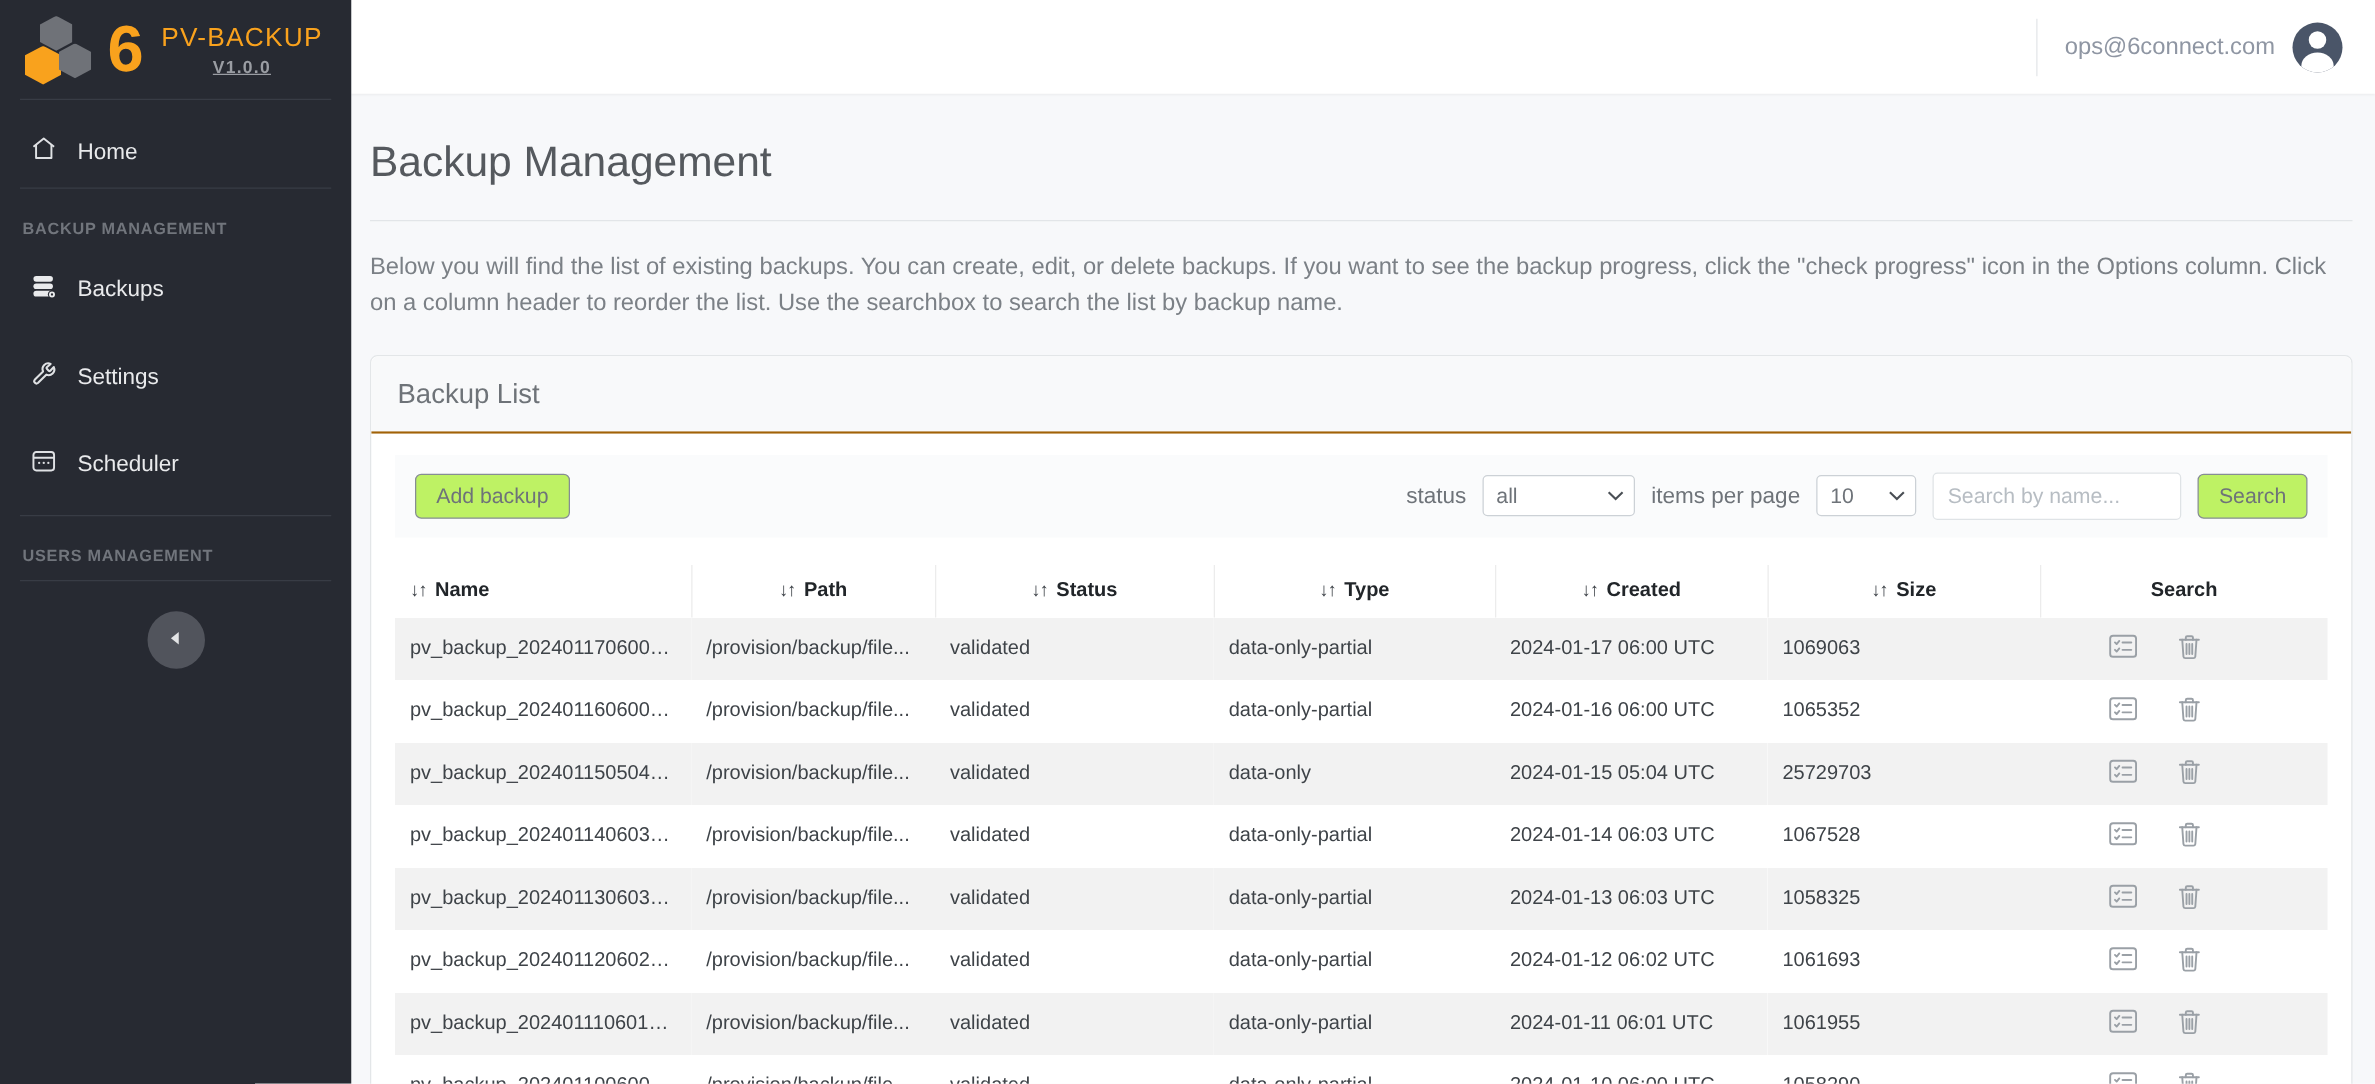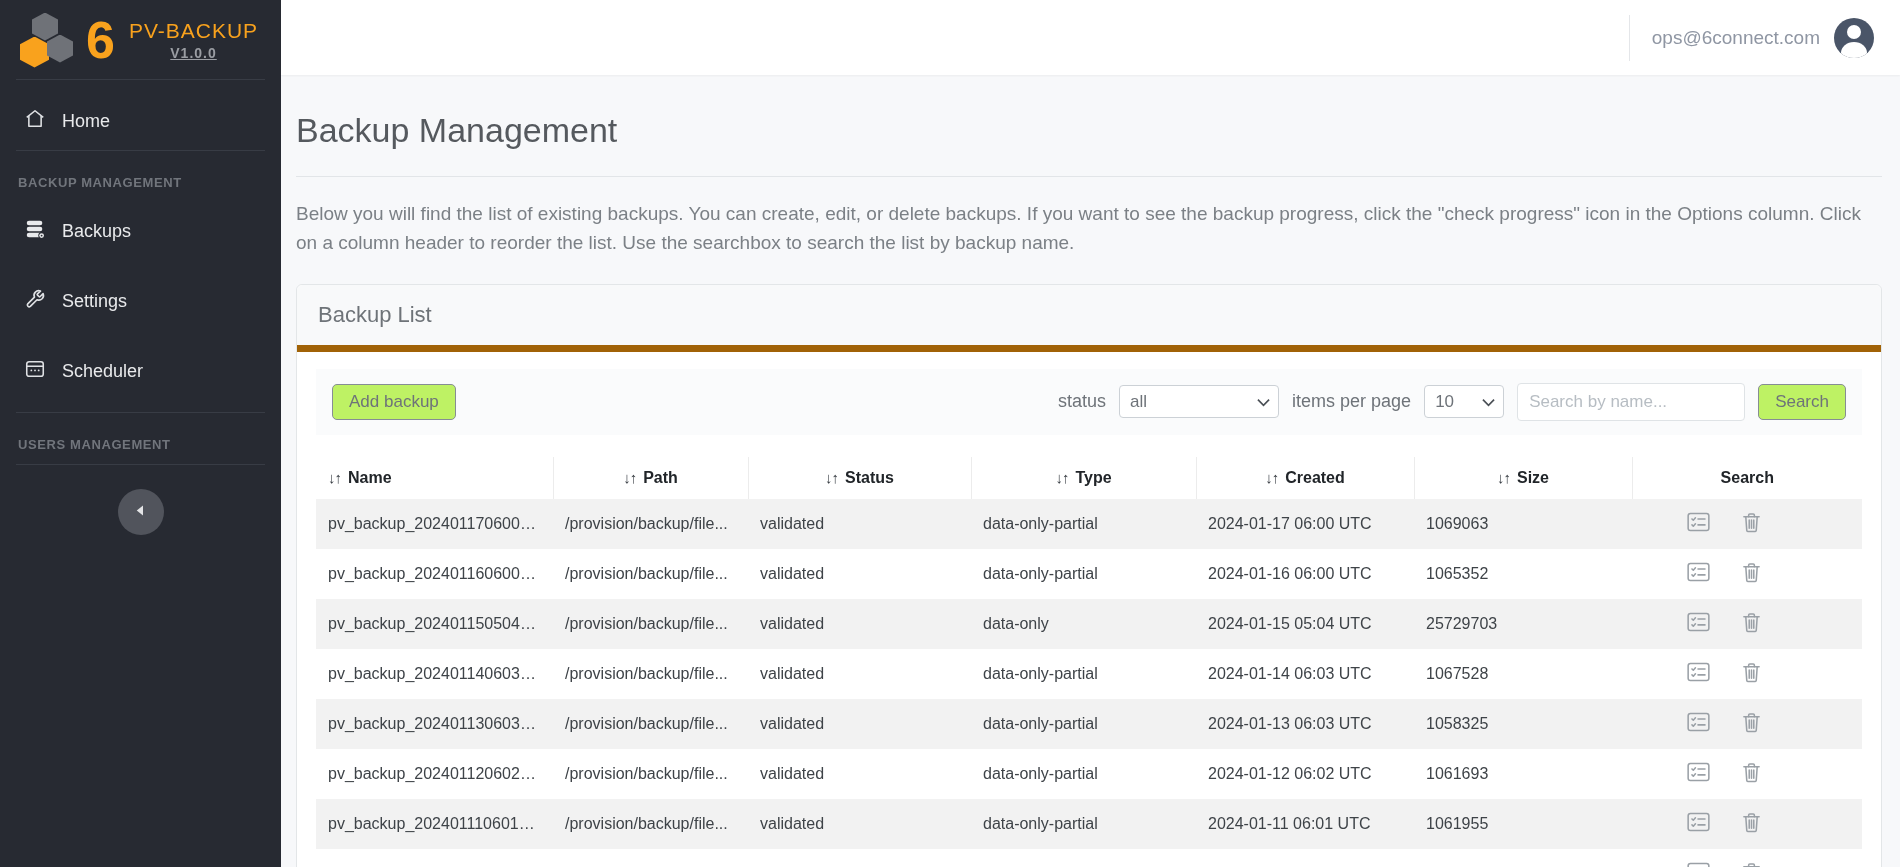--- a/index.html
+++ b/index.html
@@ -48,7 +48,7 @@
   .page-desc { margin-top:22px; font-size:19px; line-height:1.55; color:#7b8086; max-width:1565px; }
 
   .card { margin-top:26px; background:#fff; border:1px solid #e3e6e8; border-radius:6px; height:700px; }
-  .card-header { padding:17px 21px; background:#f8f9fa; border-bottom:7px solid #a16207;
+  .card-header { padding:17px 21px; background:#f8f9fa; border-bottom:2px solid #a16207;
                  border-radius:6px 6px 0 0; font-size:22px; color:#6e7378; }
   .card-body { padding:17px 19px; }
 

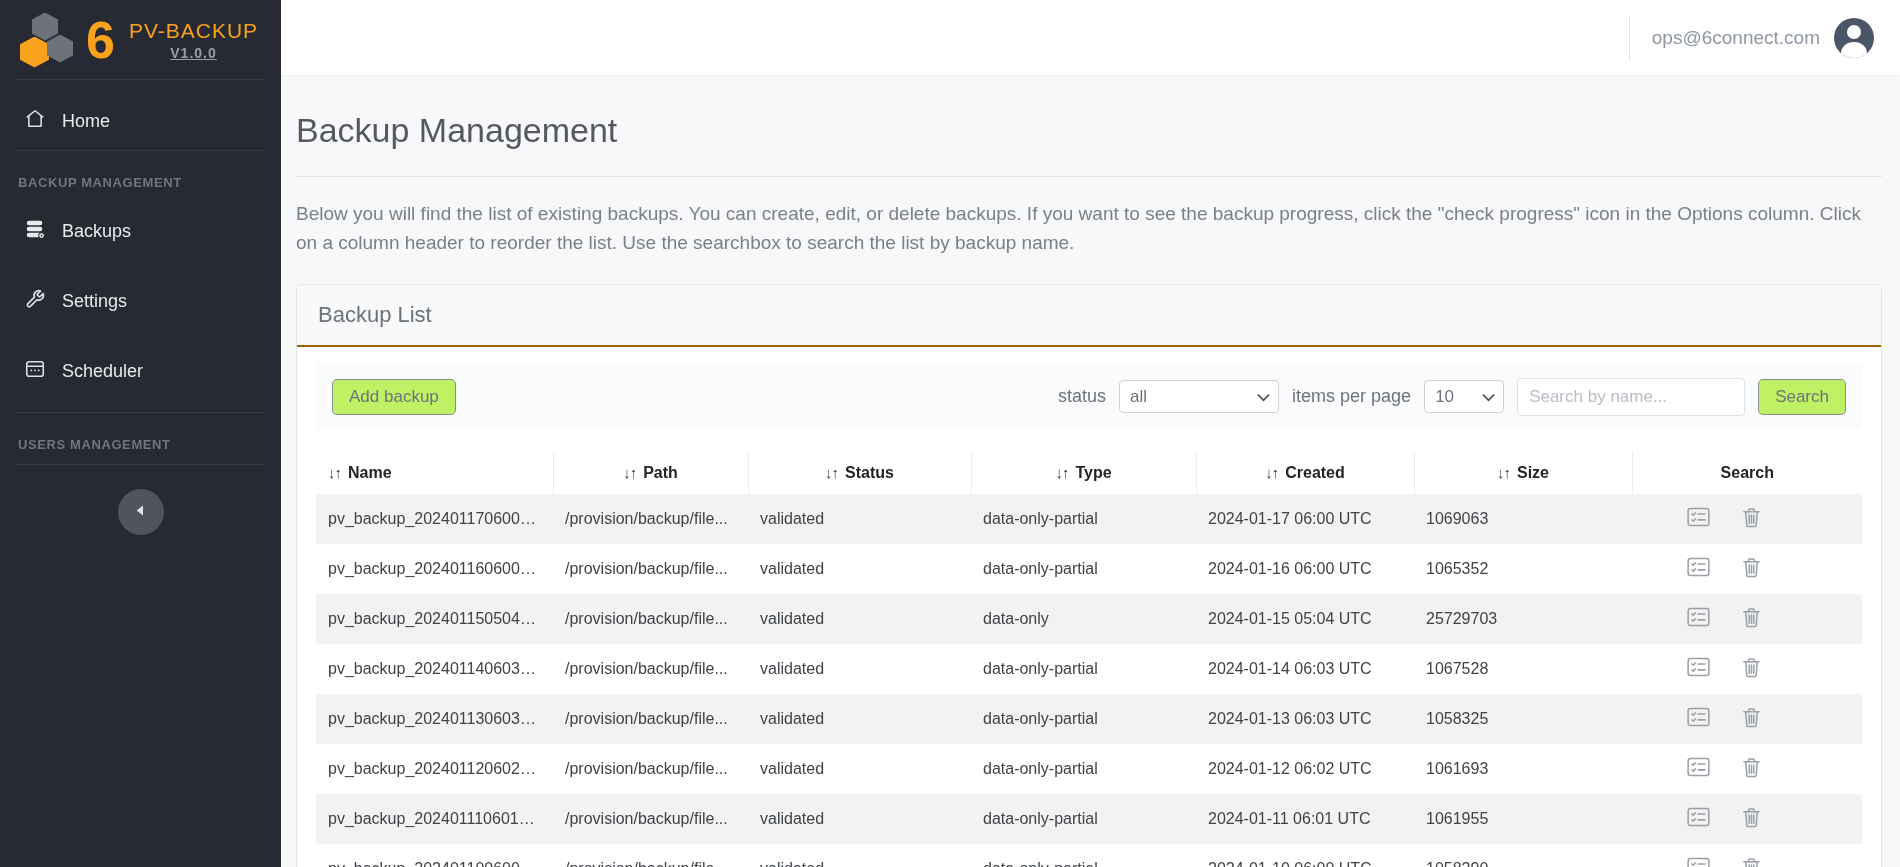--- a/index.html
+++ b/index.html
@@ -61,7 +61,7 @@
   .select-wrap select { appearance:none; -webkit-appearance:none; background:#fff; border:1px solid #ccd1d6;
                         border-radius:4px; font-size:17px; color:#6e7379; padding:6px 32px 6px 10px;
                         font-family:inherit; cursor:pointer; }
-  .sel-status select { width:160px; }
+  .sel-status select { width:122px; }
   .sel-items select { width:80px; }
   .select-wrap .chev { position:absolute; right:9px; top:50%; transform:translateY(-50%); pointer-events:none; }
   .search-input { width:228px; border:1px solid #dfe3e6; border-radius:4px; padding:8px 11px;

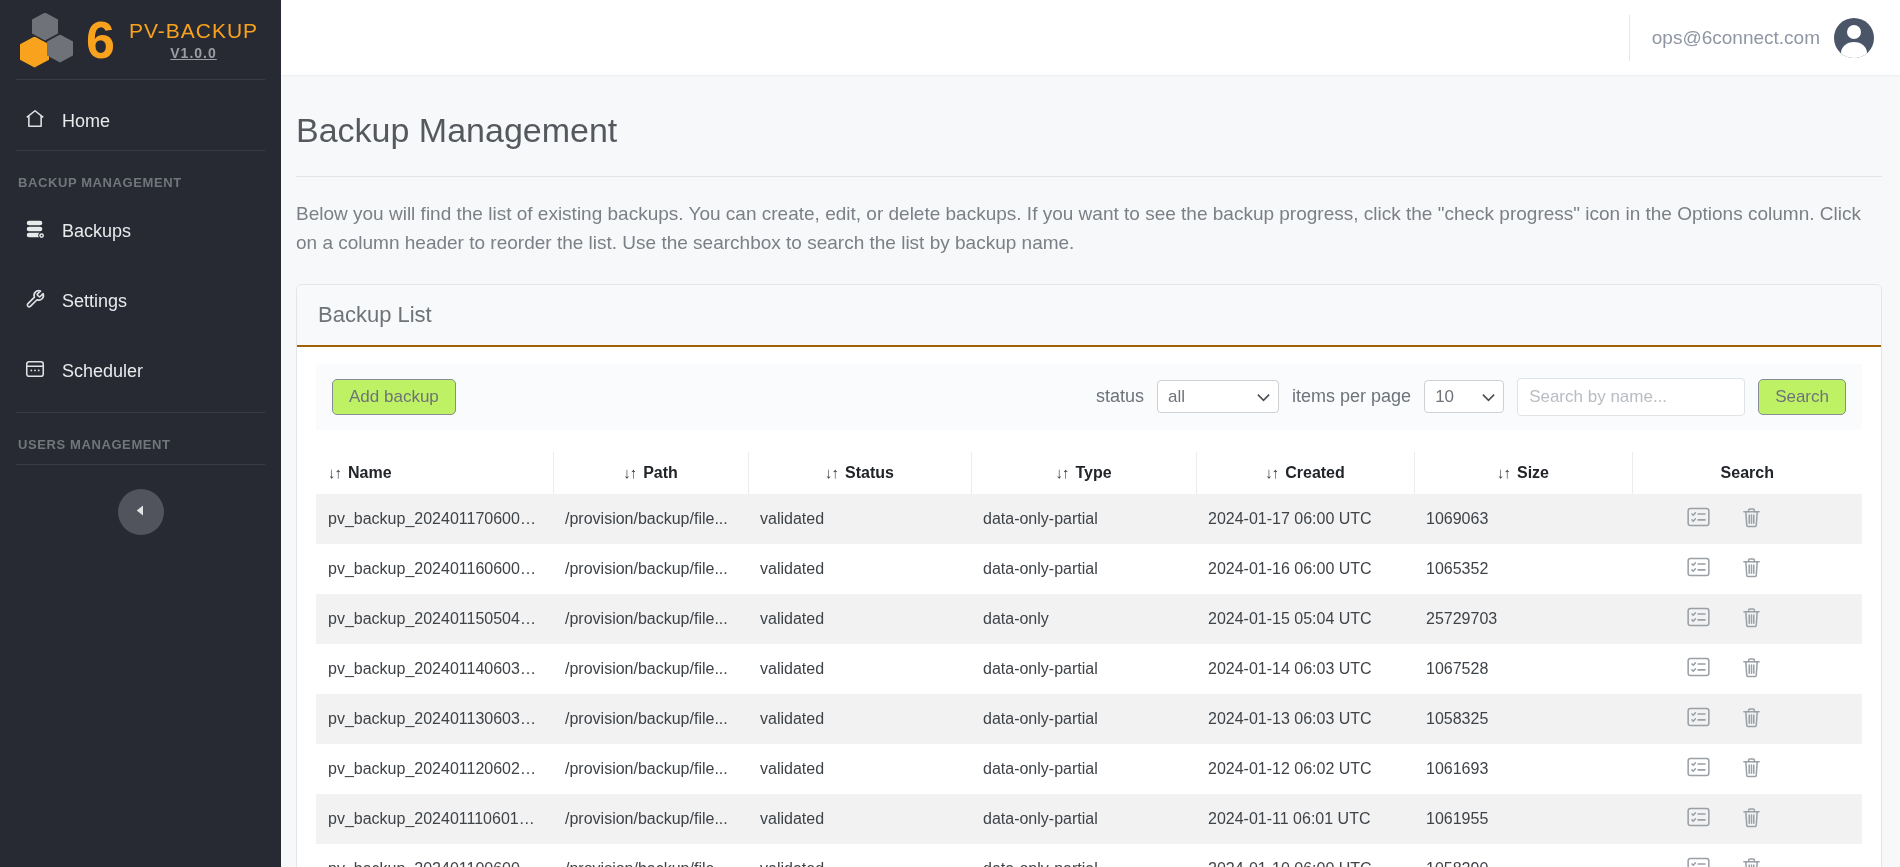--- a/index.html
+++ b/index.html
@@ -64,7 +64,7 @@
   .sel-status select { width:122px; }
   .sel-items select { width:80px; }
   .select-wrap .chev { position:absolute; right:9px; top:50%; transform:translateY(-50%); pointer-events:none; }
-  .search-input { width:228px; border:1px solid #dfe3e6; border-radius:4px; padding:8px 11px;
+  .search-input { width:199px; border:1px solid #dfe3e6; border-radius:4px; padding:8px 11px;
                   font-size:17px; color:#b91c1c; font-family:inherit; }
   .search-input::placeholder { color:#b7bdc3; }
 

